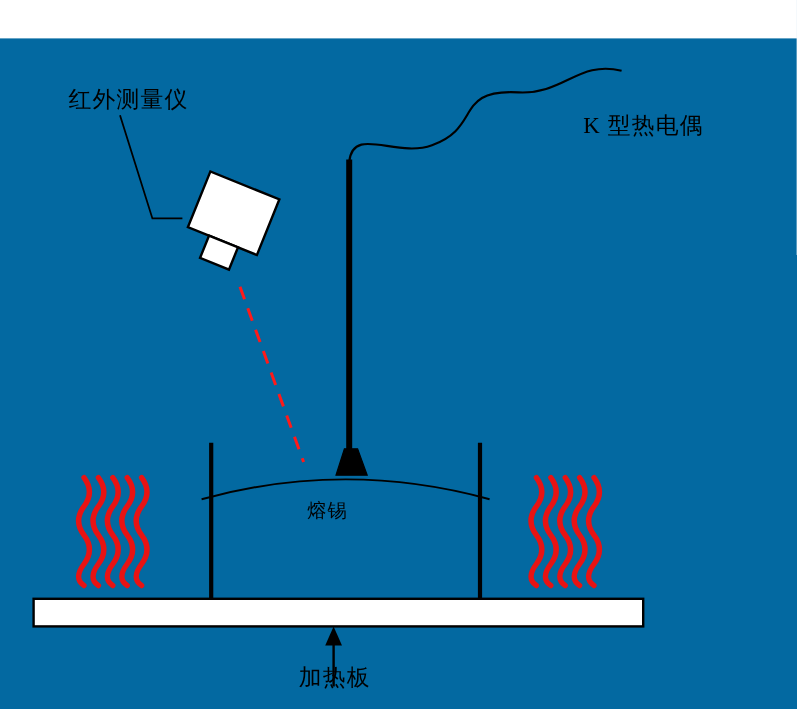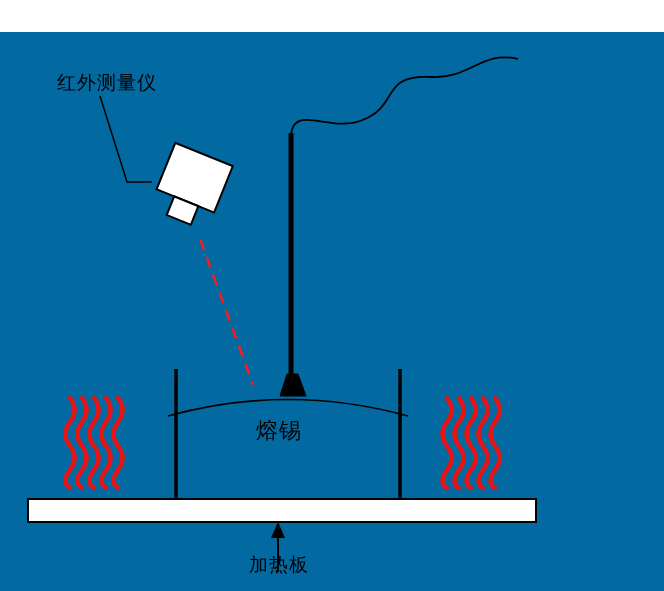--- a/index.html
+++ b/index.html
@@ -86,6 +86,7 @@
 
   <div class="label" style="left:57px; top:38px;">红外测量仪</div>
 
+  <div class="label" style="left:486px; top:60px;">K 型热电偶</div>
 
   <div class="label small" style="left:256px; top:384px;">熔锡</div>
 

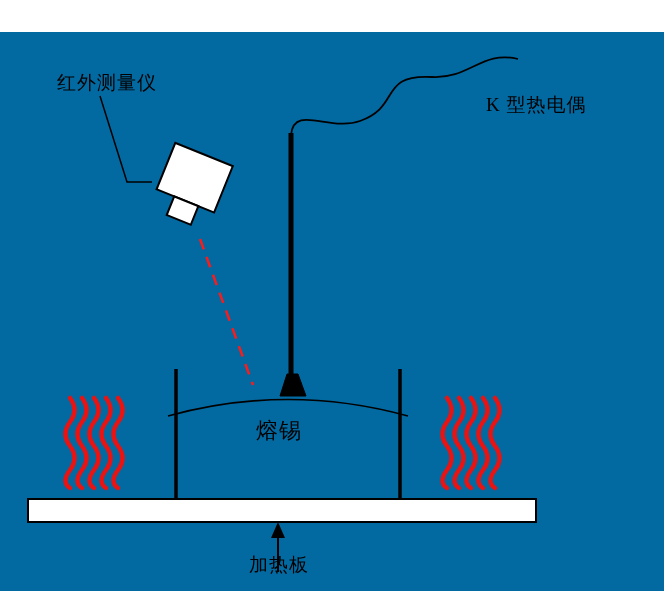--- a/index.html
+++ b/index.html
@@ -29,7 +29,7 @@
     letter-spacing: 1px;
   }
   .label.small {
-    font-size: 22px;
+    font-size: 16px;
   }
 </style>
 </head>

